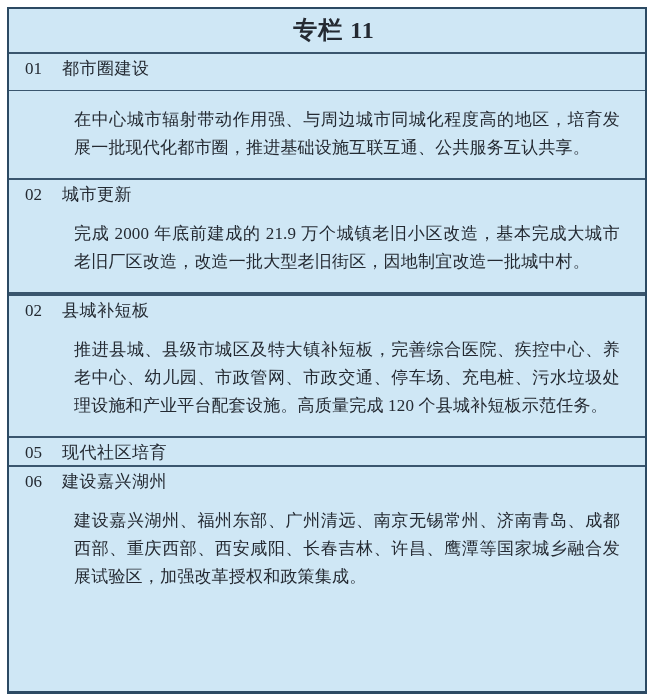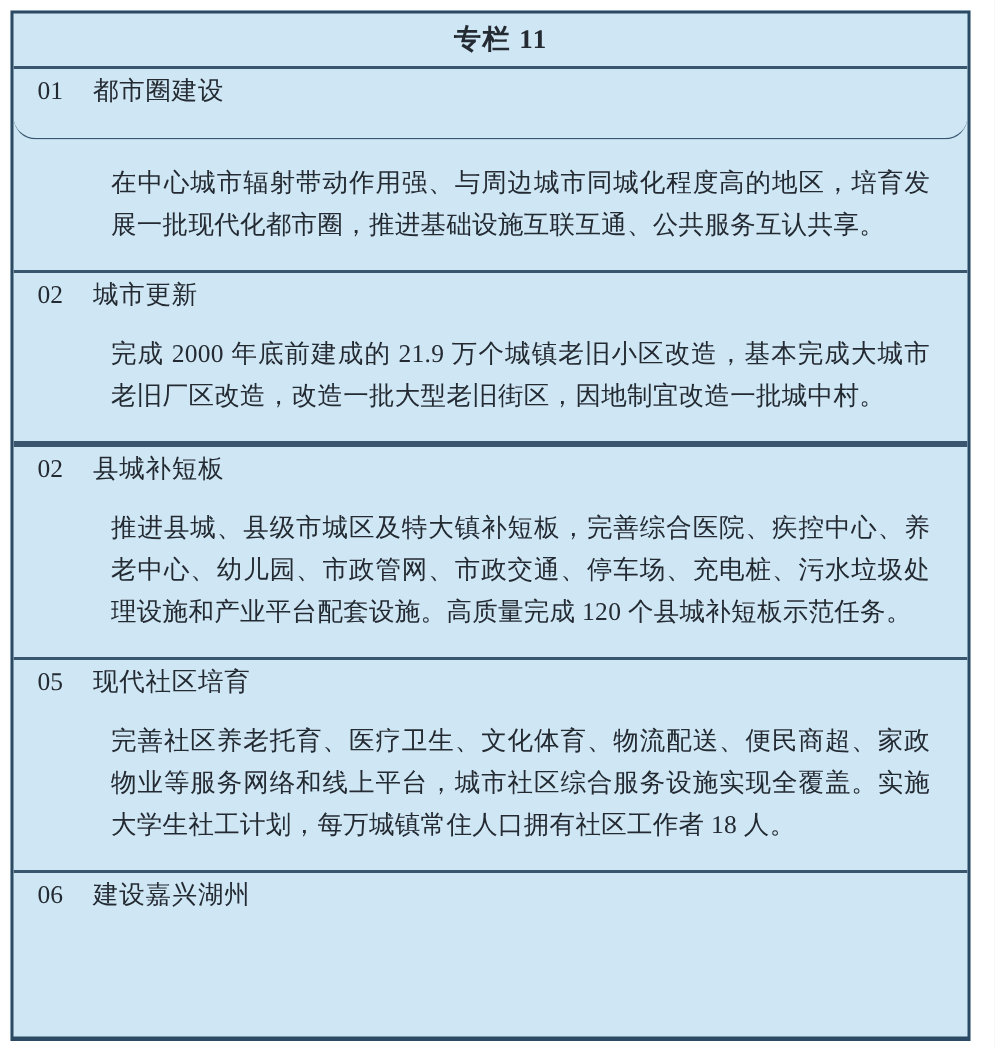--- a/index.html
+++ b/index.html
@@ -30,7 +30,7 @@
     justify-content: center;
     align-items: baseline;
     gap: 15px;
-    font-size: 18px;
+    font-size: 24px;
     font-weight: bold;
     letter-spacing: 1px;
     padding: 5px 8px 6px 22px;

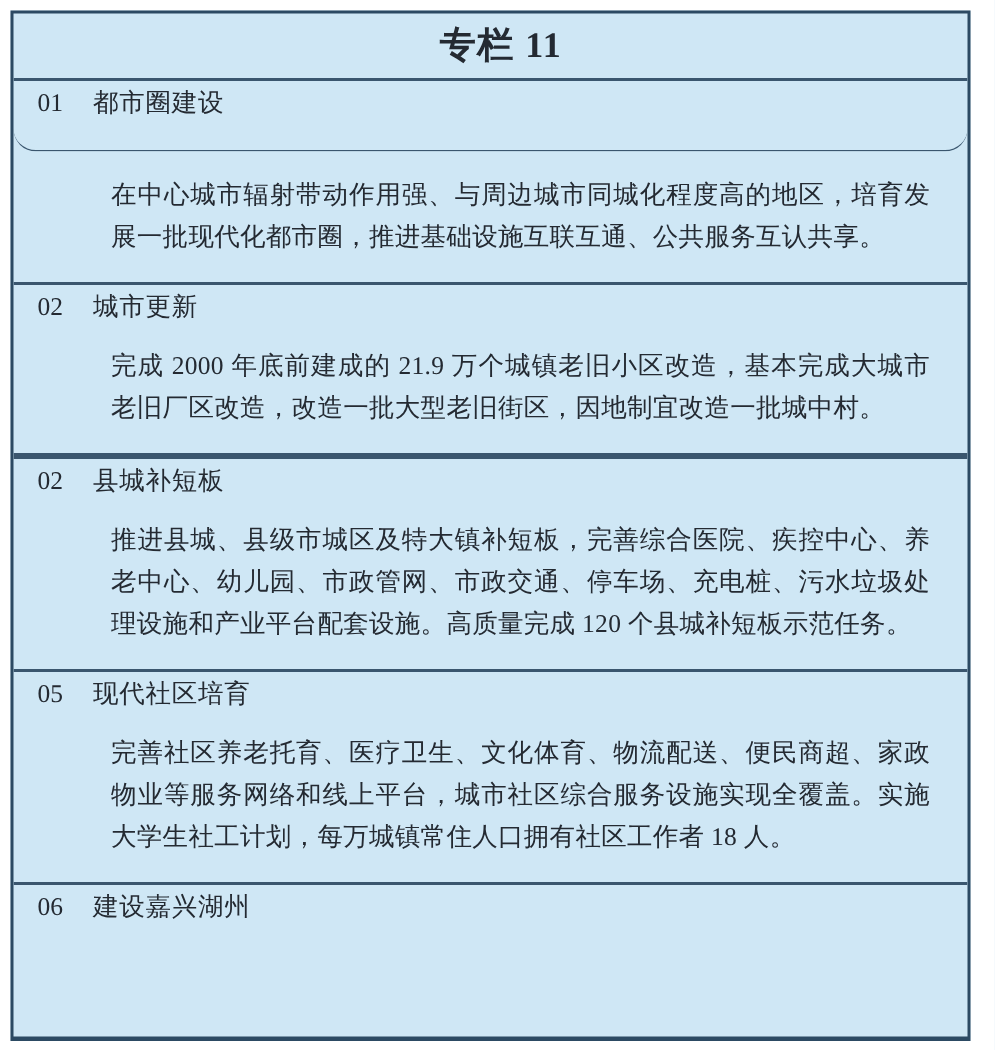--- a/index.html
+++ b/index.html
@@ -64,8 +64,7 @@
   
   .section--ruled .section-title-row {
     border-bottom: 1px solid #3a566e;
-    padding-bottom: 20px;
-    border-radius: 15px;
+    padding-bottom: 10px;
   }
   .section--ruled .section-body { padding-top: 3px; }
 </style>

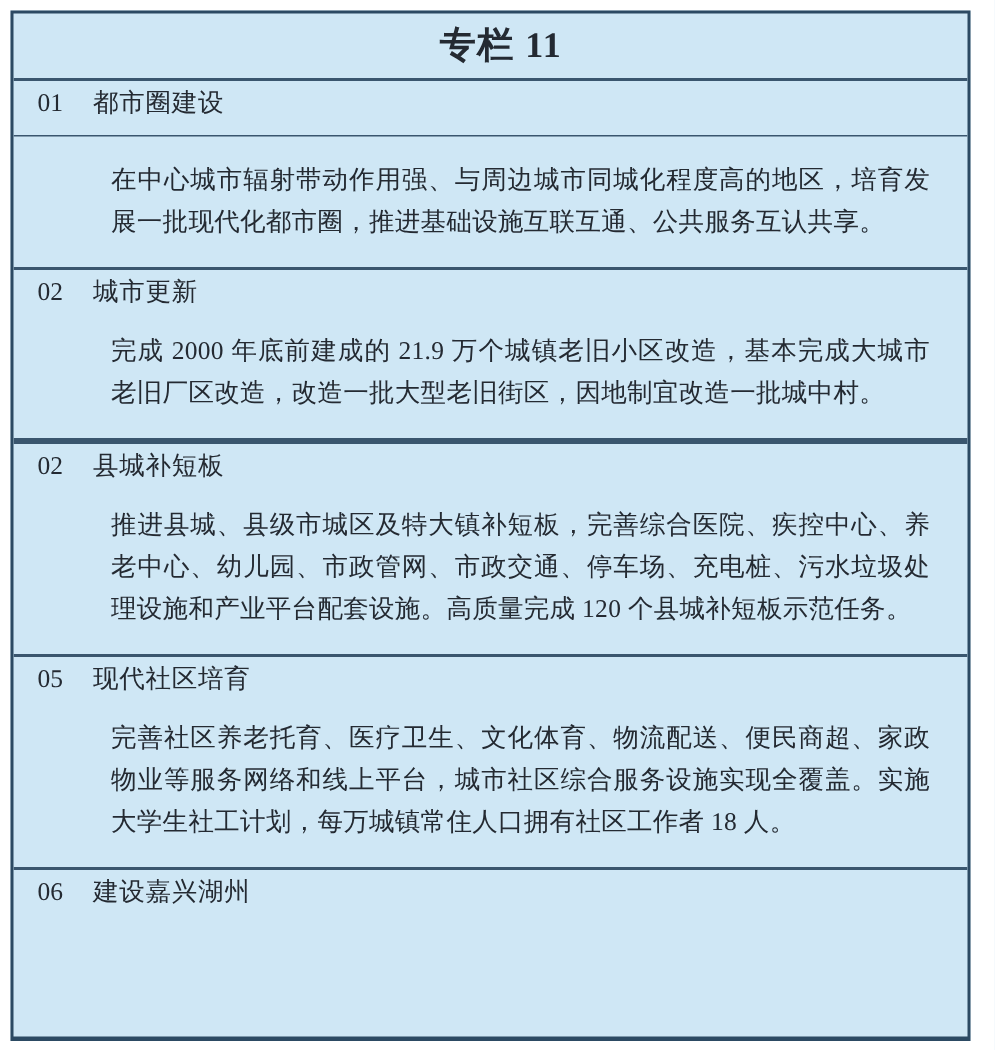--- a/index.html
+++ b/index.html
@@ -110,7 +110,6 @@
         <span class="section-number">05</span>
         <span class="section-title">现代社区培育</span>
       </div>
-      <p class="section-body">完善社区养老托育、医疗卫生、文化体育、物流配送、便民商超、家政物业等服务网络和线上平台，城市社区综合服务设施实现全覆盖。实施大学生社工计划，每万城镇常住人口拥有社区工作者 18 人。</p>
     </div>
 
     <div class="section">

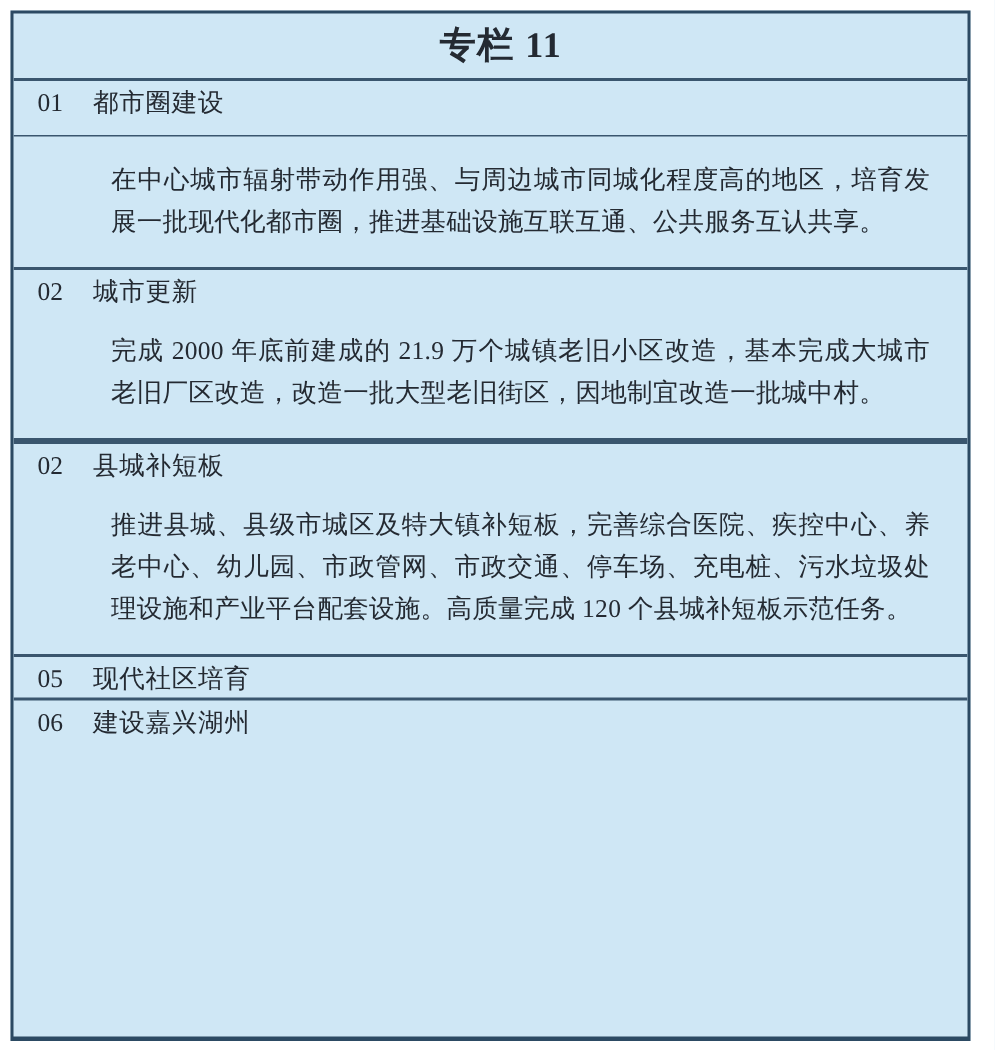--- a/index.html
+++ b/index.html
@@ -117,6 +117,7 @@
         <span class="section-number">06</span>
         <span class="section-title">建设嘉兴湖州</span>
       </div>
+      <p class="section-body">建设嘉兴湖州、福州东部、广州清远、南京无锡常州、济南青岛、成都西部、重庆西部、西安咸阳、长春吉林、许昌、鹰潭等国家城乡融合发展试验区，加强改革授权和政策集成。</p>
     </div>
 
   </div>

